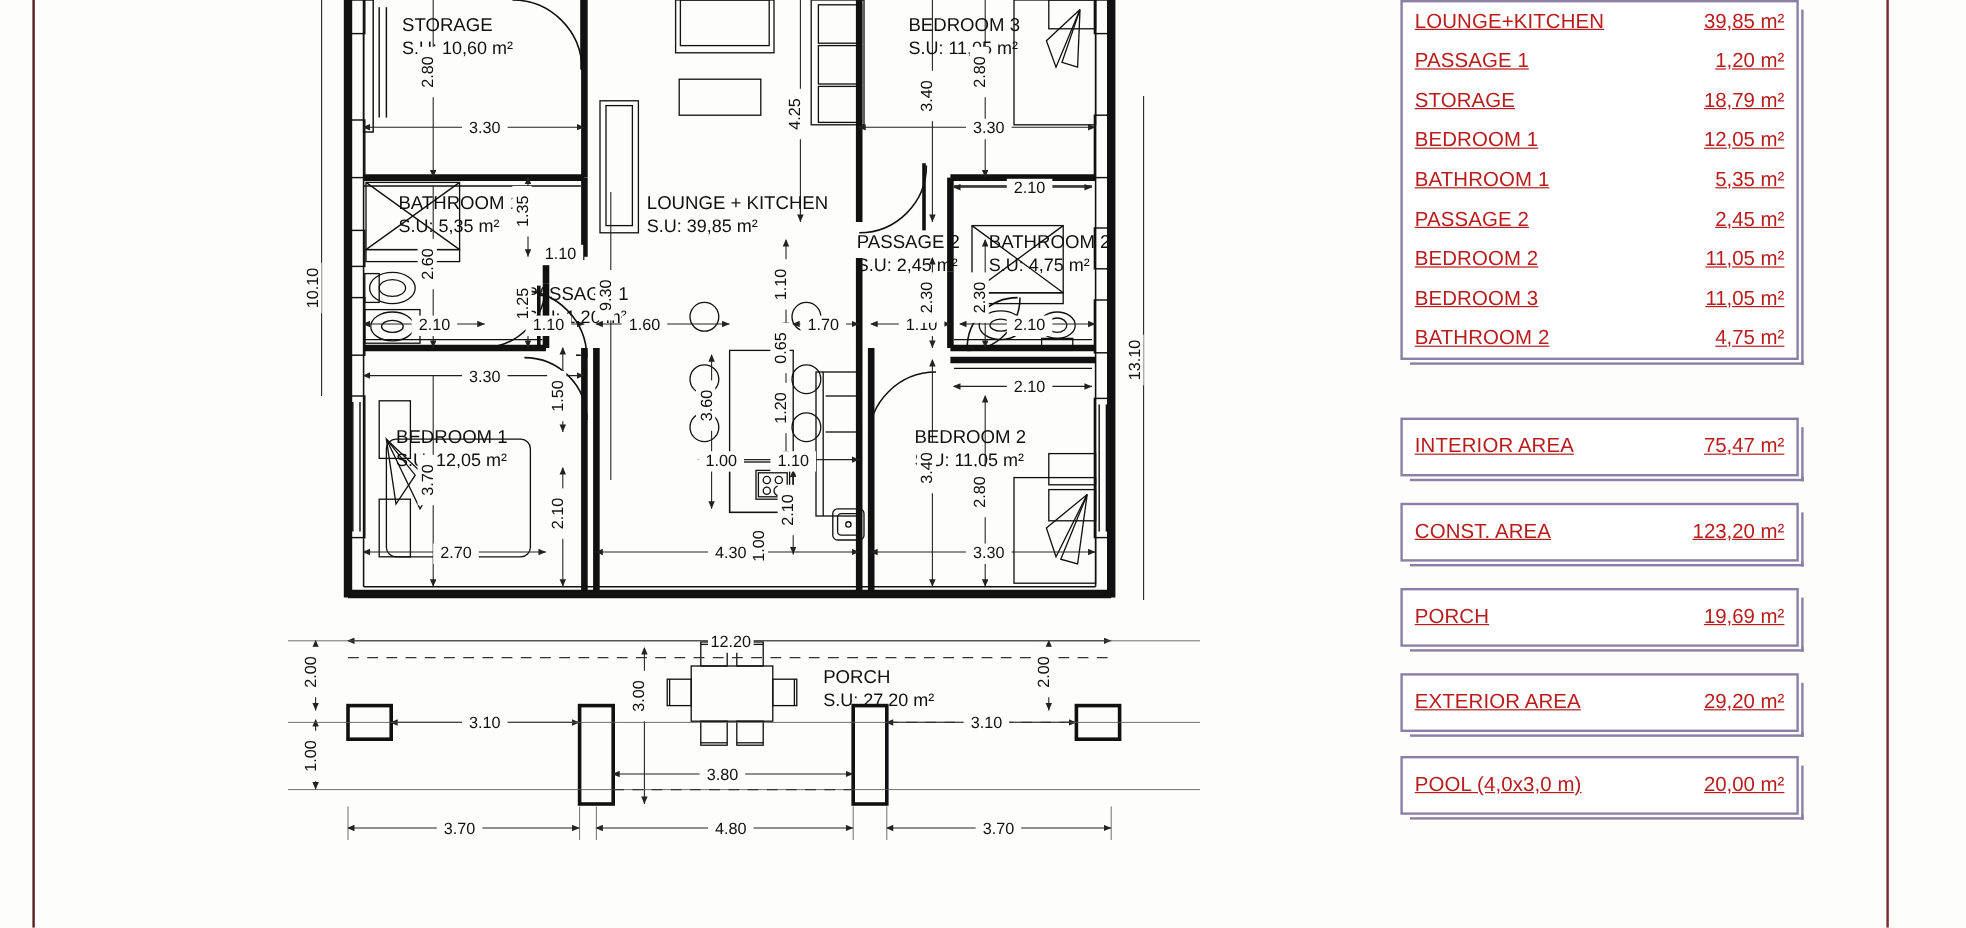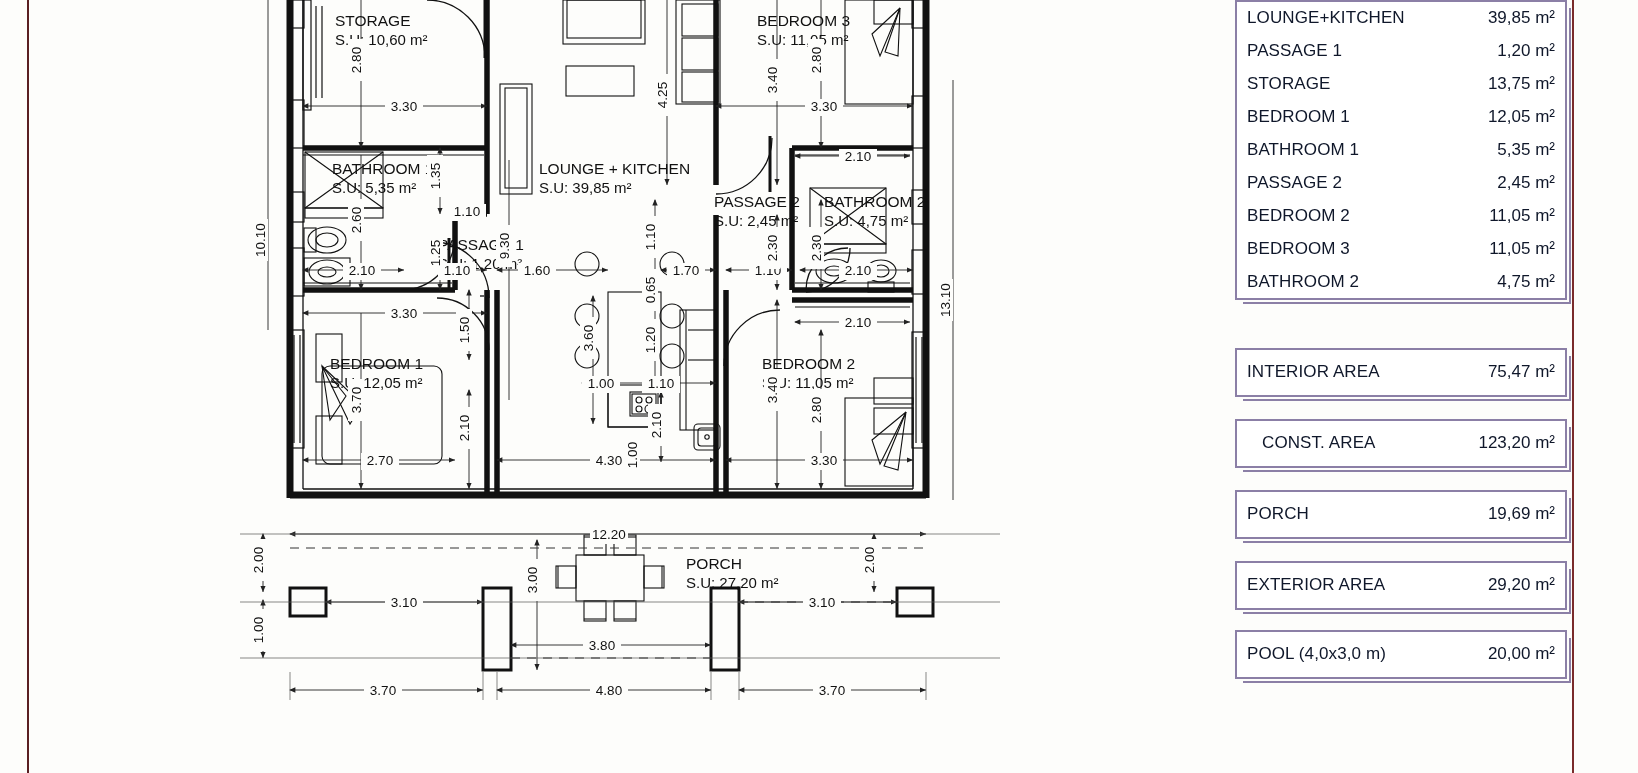--- a/index.html
+++ b/index.html
@@ -28,8 +28,8 @@
 
   
   .legend{
-    position:absolute;left:1235px;top:0px;width:332px;
-    font-size:17px;color:#0f172a;
+    position:absolute;left:1167px;top:0px;width:332px;
+    font-size:17px;color:#b91c1c;text-decoration:underline;
   }
   .legend-box{
     position:relative;

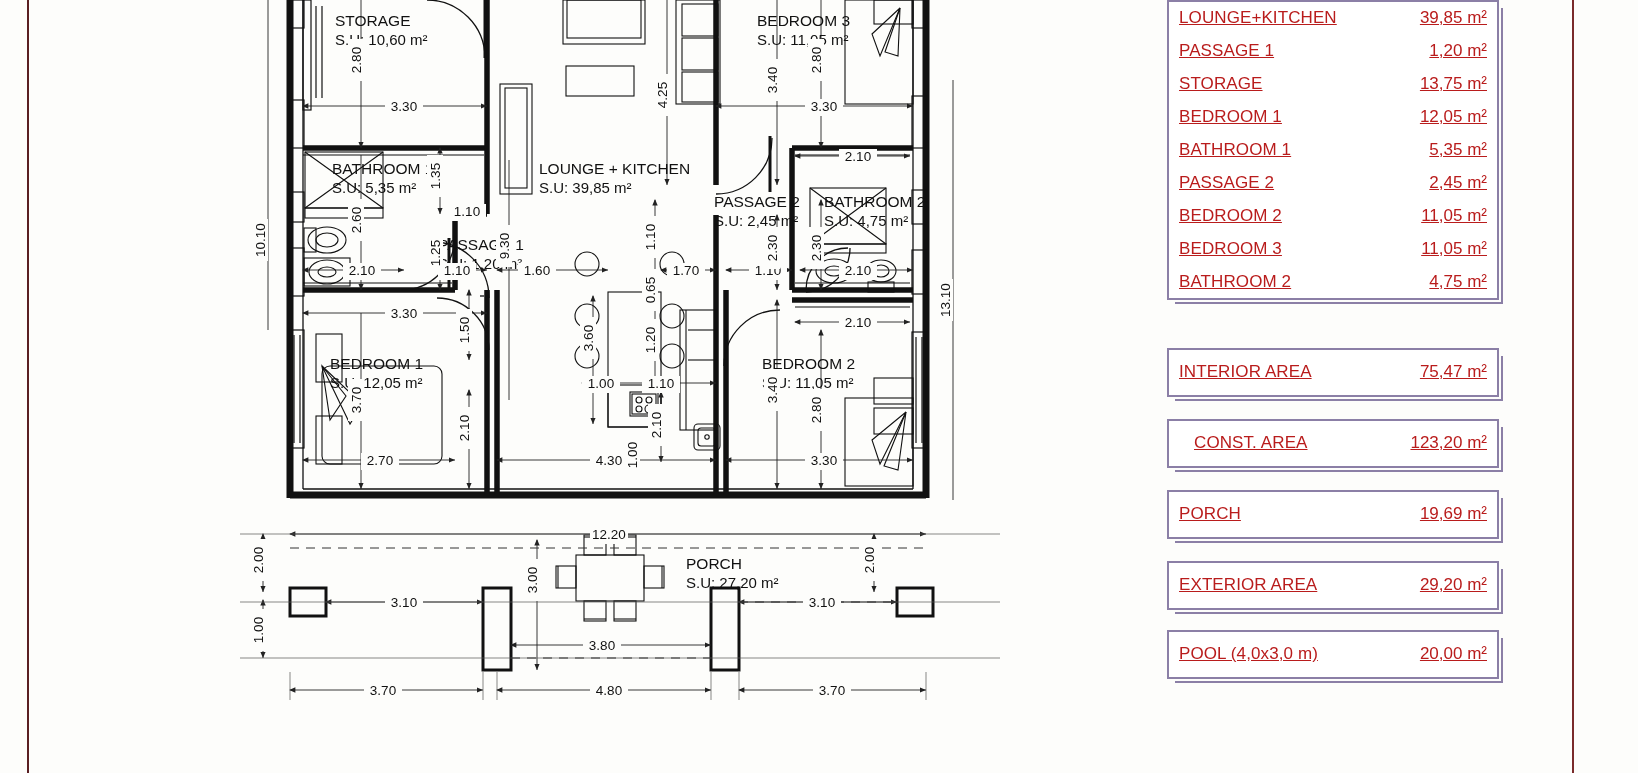--- a/index.html
+++ b/index.html
@@ -617,7 +617,7 @@
         </div>
         <div class="legend-row">
           <span class="lbl">STORAGE</span>
-          <span class="val">13,75 m²</span>
+          <span class="val">18,79 m²</span>
         </div>
         <div class="legend-row">
           <span class="lbl">BEDROOM 1</span>

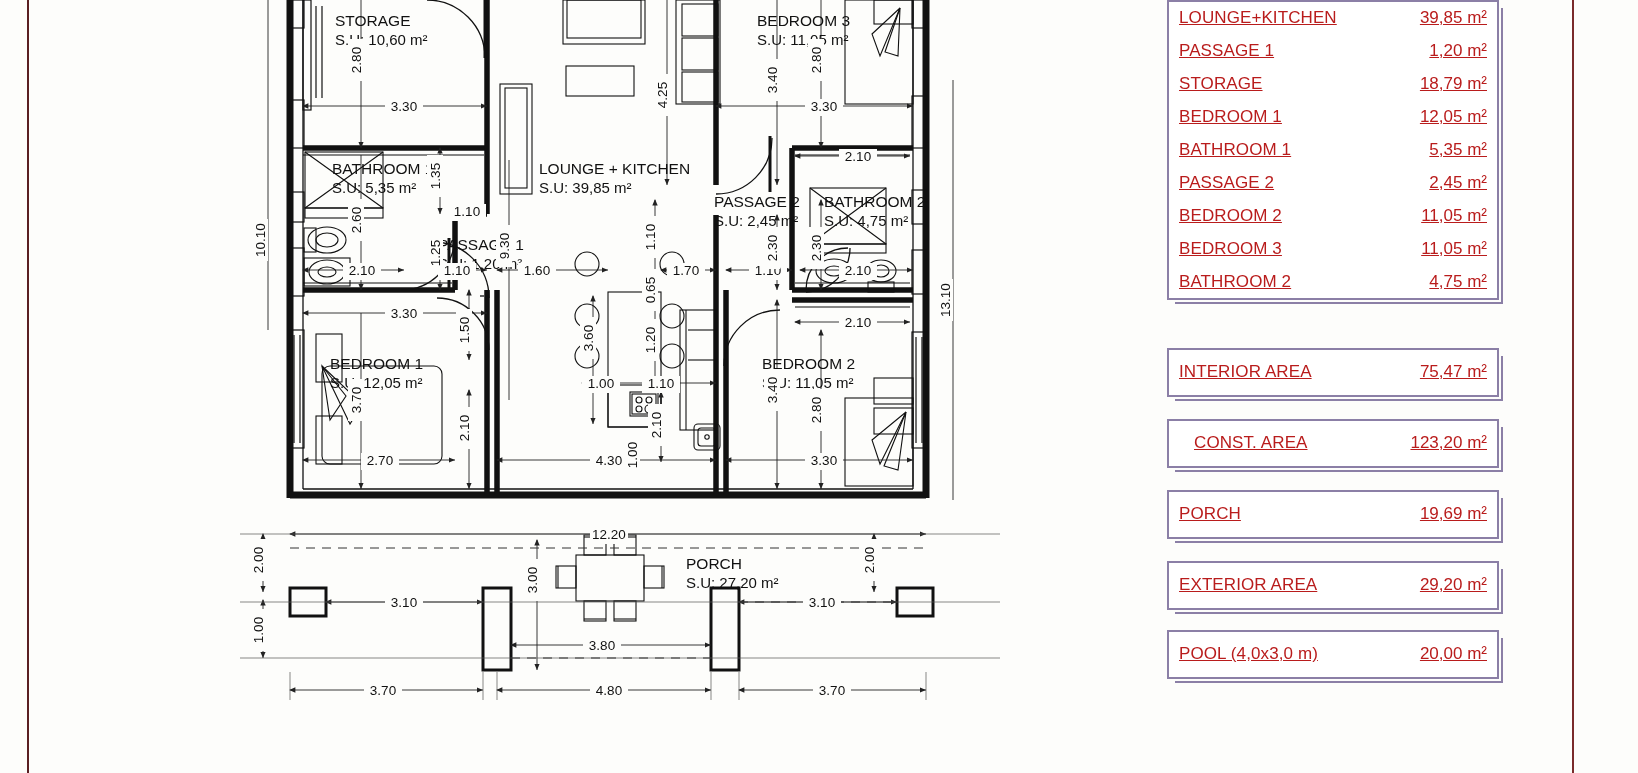--- a/index.html
+++ b/index.html
@@ -652,7 +652,7 @@
             <span class="val">75,47 m²</span>
           </div>
         </div>
-        <div class="legend-box single-box" style="margin-bottom: 22px; padding-left: 15px;">
+        <div class="legend-box single-box" style="margin-bottom: 22px;">
           <div class="legend-row">
             <span class="lbl">CONST. AREA</span>
             <span class="val">123,20 m²</span>

